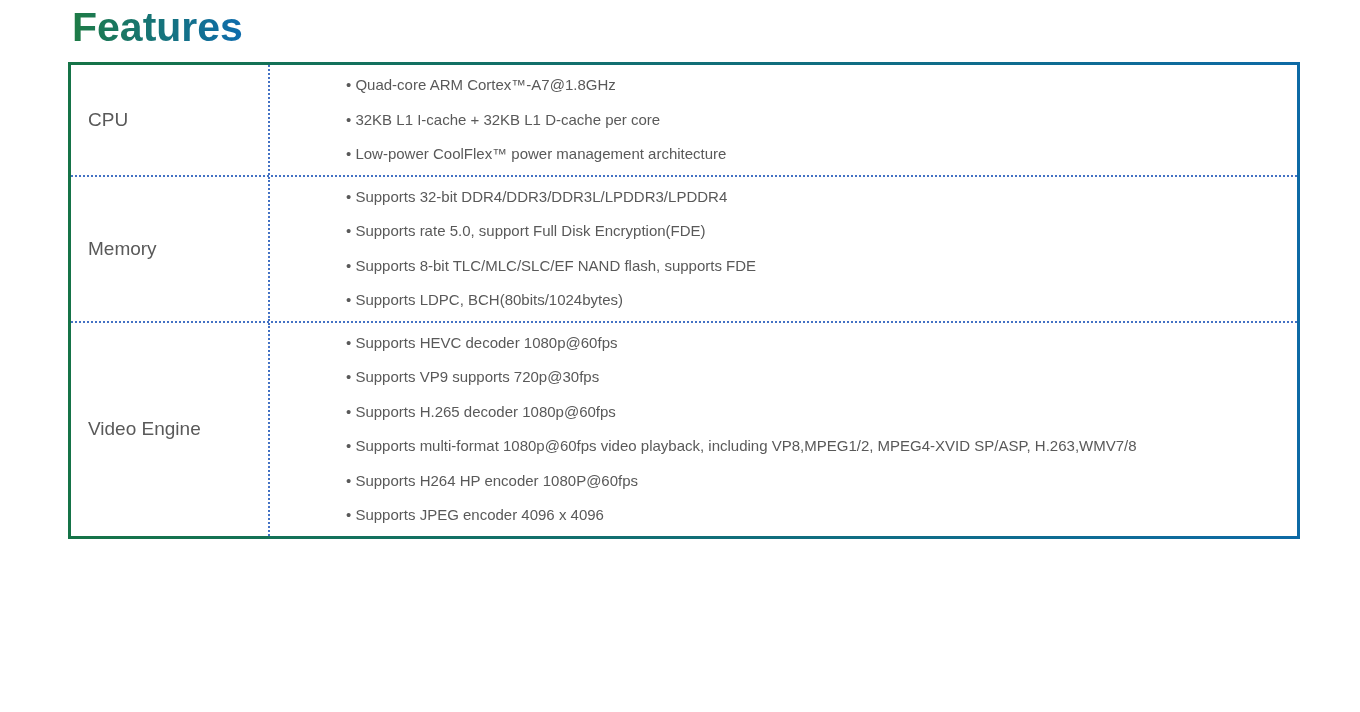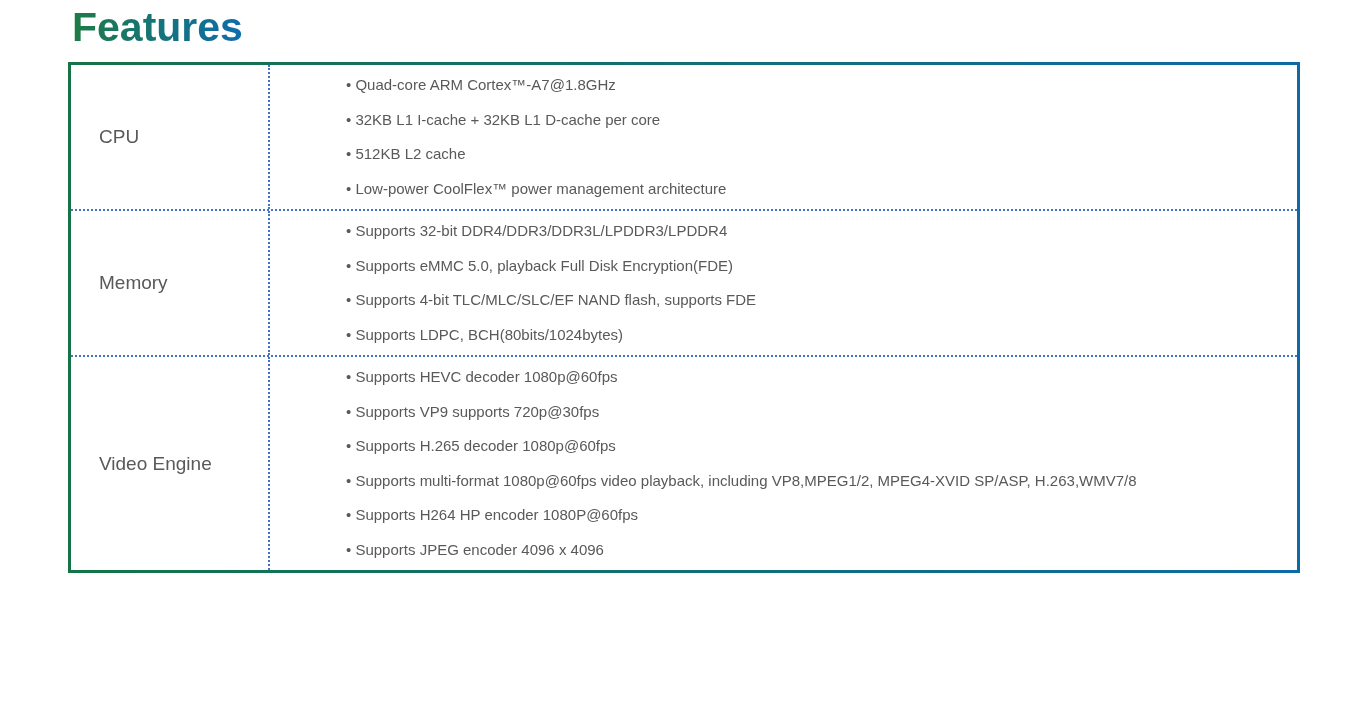--- a/index.html
+++ b/index.html
@@ -47,7 +47,7 @@
     min-width: 197px;
     display: flex;
     align-items: center;
-    padding-left: 28px;
+    padding-left: 17px;
     box-sizing: border-box;
     font-size: 19px;
     color: var(--text-color, #595959);

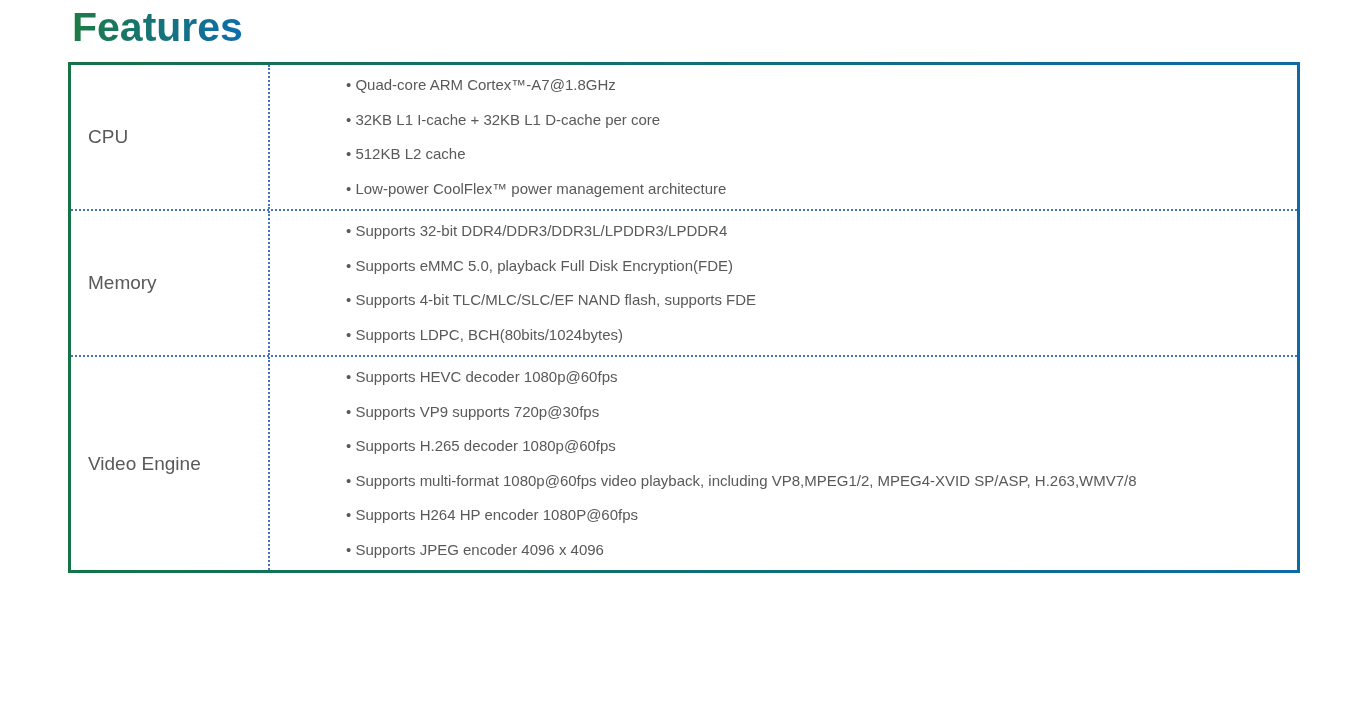--- a/index.html
+++ b/index.html
@@ -91,7 +91,6 @@
           <ul class="fitems">
             <li>Quad-core ARM Cortex™-A7@1.8GHz</li>
             <li>32KB L1 I-cache + 32KB L1 D-cache per core</li>
-            <li>512KB L2 cache</li>
             <li>Low-power CoolFlex™ power management architecture</li>
           </ul>
         </div>

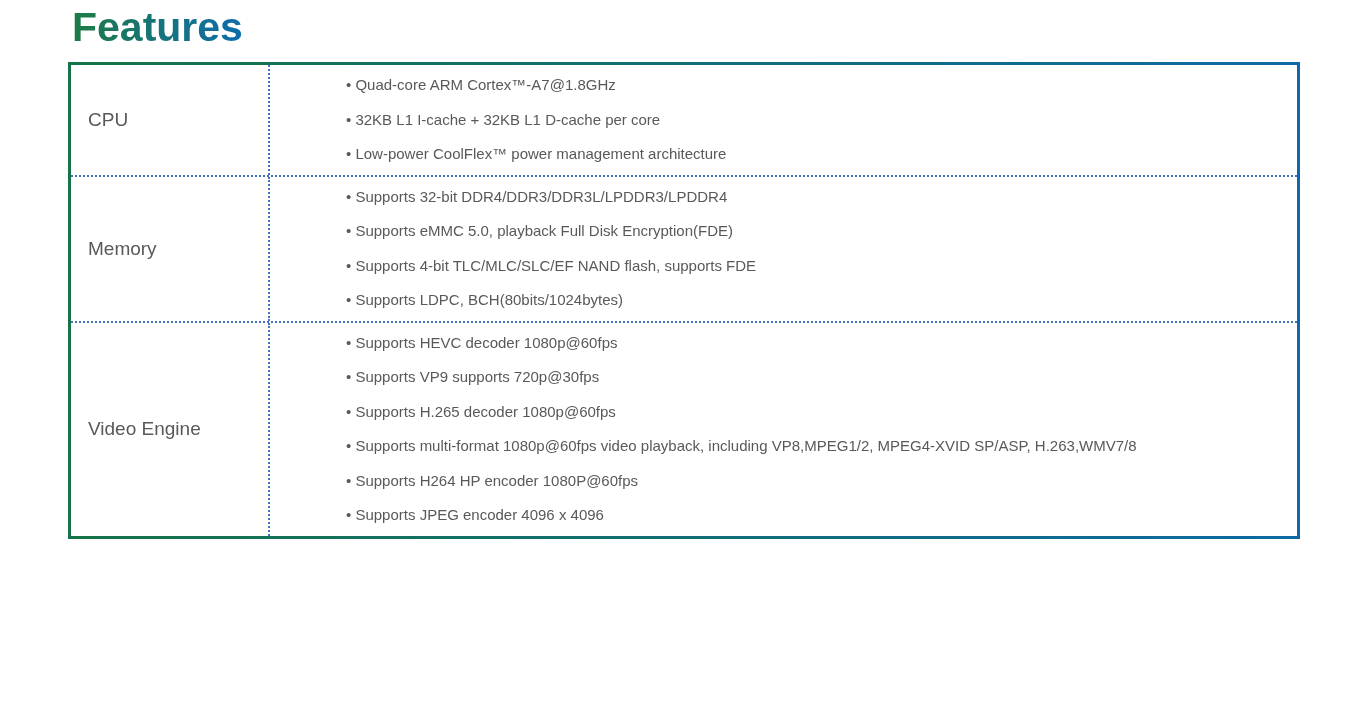--- a/index.html
+++ b/index.html
@@ -102,7 +102,7 @@
         <div class="fcontent">
           <ul class="fitems">
             <li>Supports 32-bit DDR4/DDR3/DDR3L/LPDDR3/LPDDR4</li>
-            <li>Supports eMMC 5.0, playback Full Disk Encryption(FDE)</li>
+            <li>Supports rate 5.0, support Full Disk Encryption(FDE)</li>
             <li>Supports 4-bit TLC/MLC/SLC/EF NAND flash, supports FDE</li>
             <li>Supports LDPC, BCH(80bits/1024bytes)</li>
           </ul>

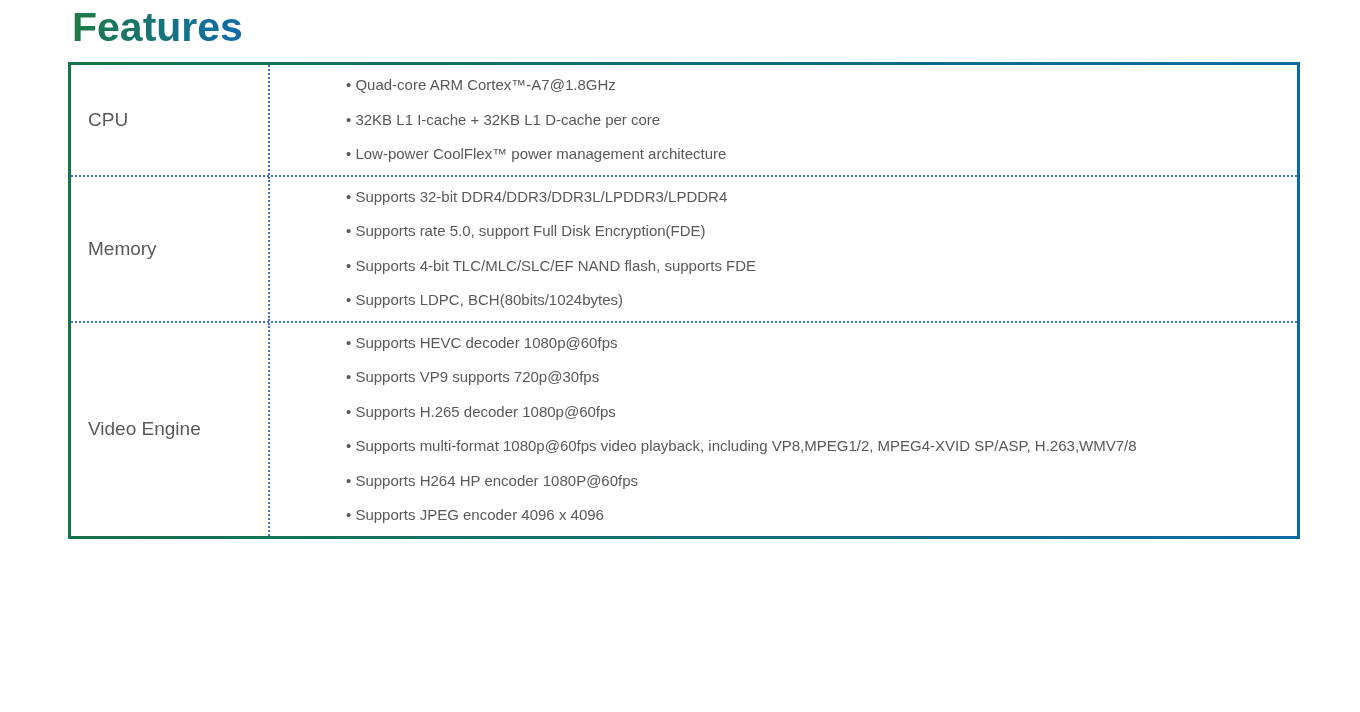--- a/index.html
+++ b/index.html
@@ -103,7 +103,7 @@
           <ul class="fitems">
             <li>Supports 32-bit DDR4/DDR3/DDR3L/LPDDR3/LPDDR4</li>
             <li>Supports rate 5.0, support Full Disk Encryption(FDE)</li>
-            <li>Supports 4-bit TLC/MLC/SLC/EF NAND flash, supports FDE</li>
+            <li>Supports 8-bit TLC/MLC/SLC/EF NAND flash, supports FDE</li>
             <li>Supports LDPC, BCH(80bits/1024bytes)</li>
           </ul>
         </div>

